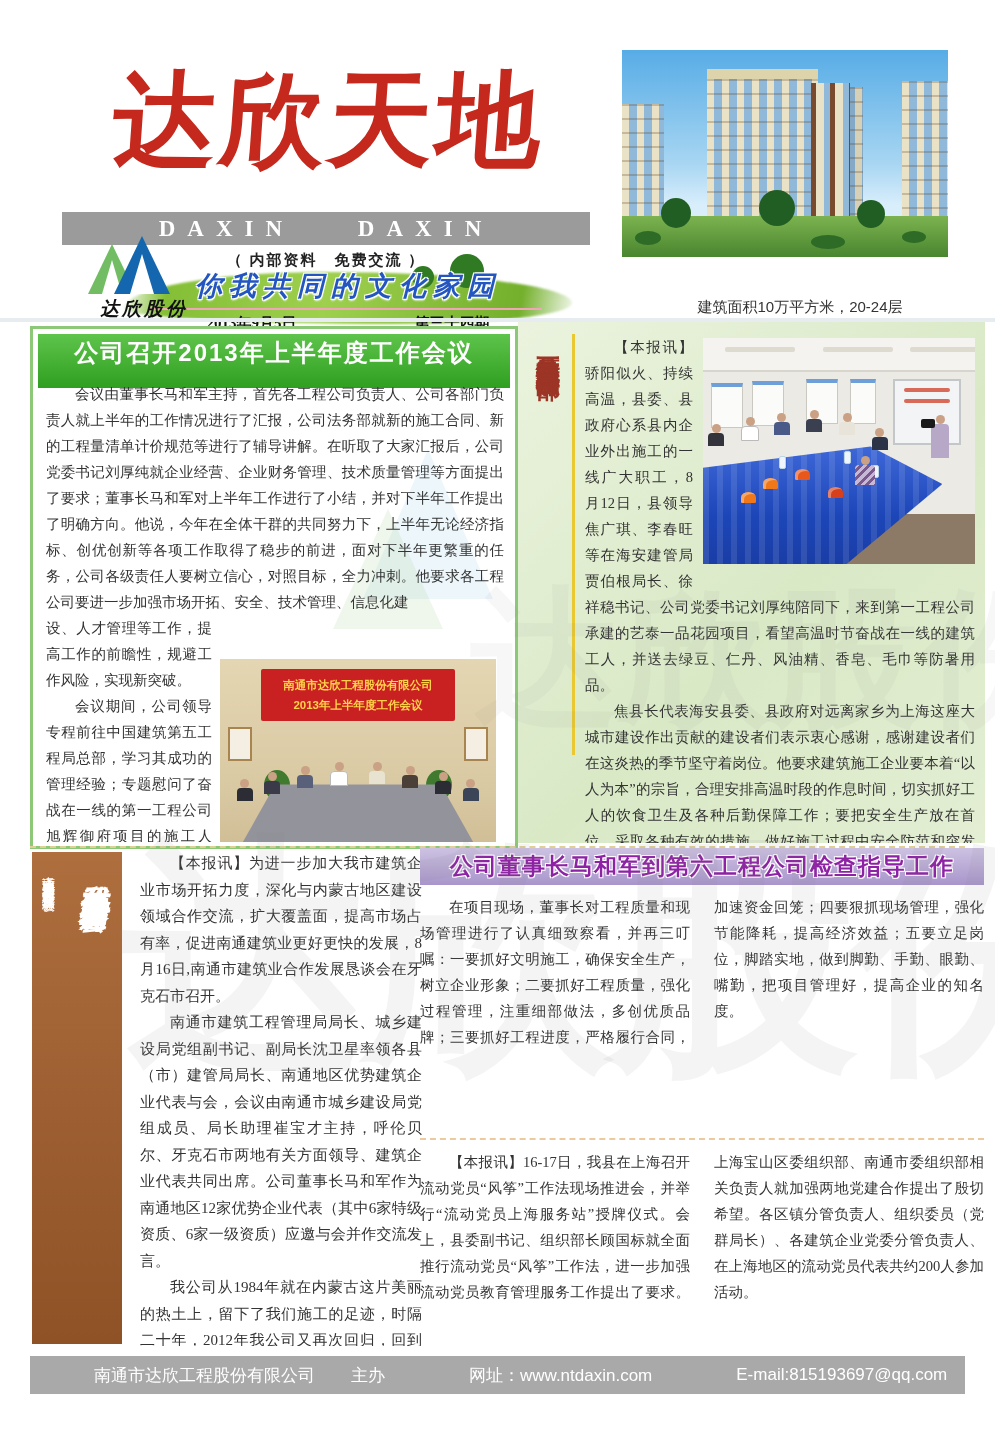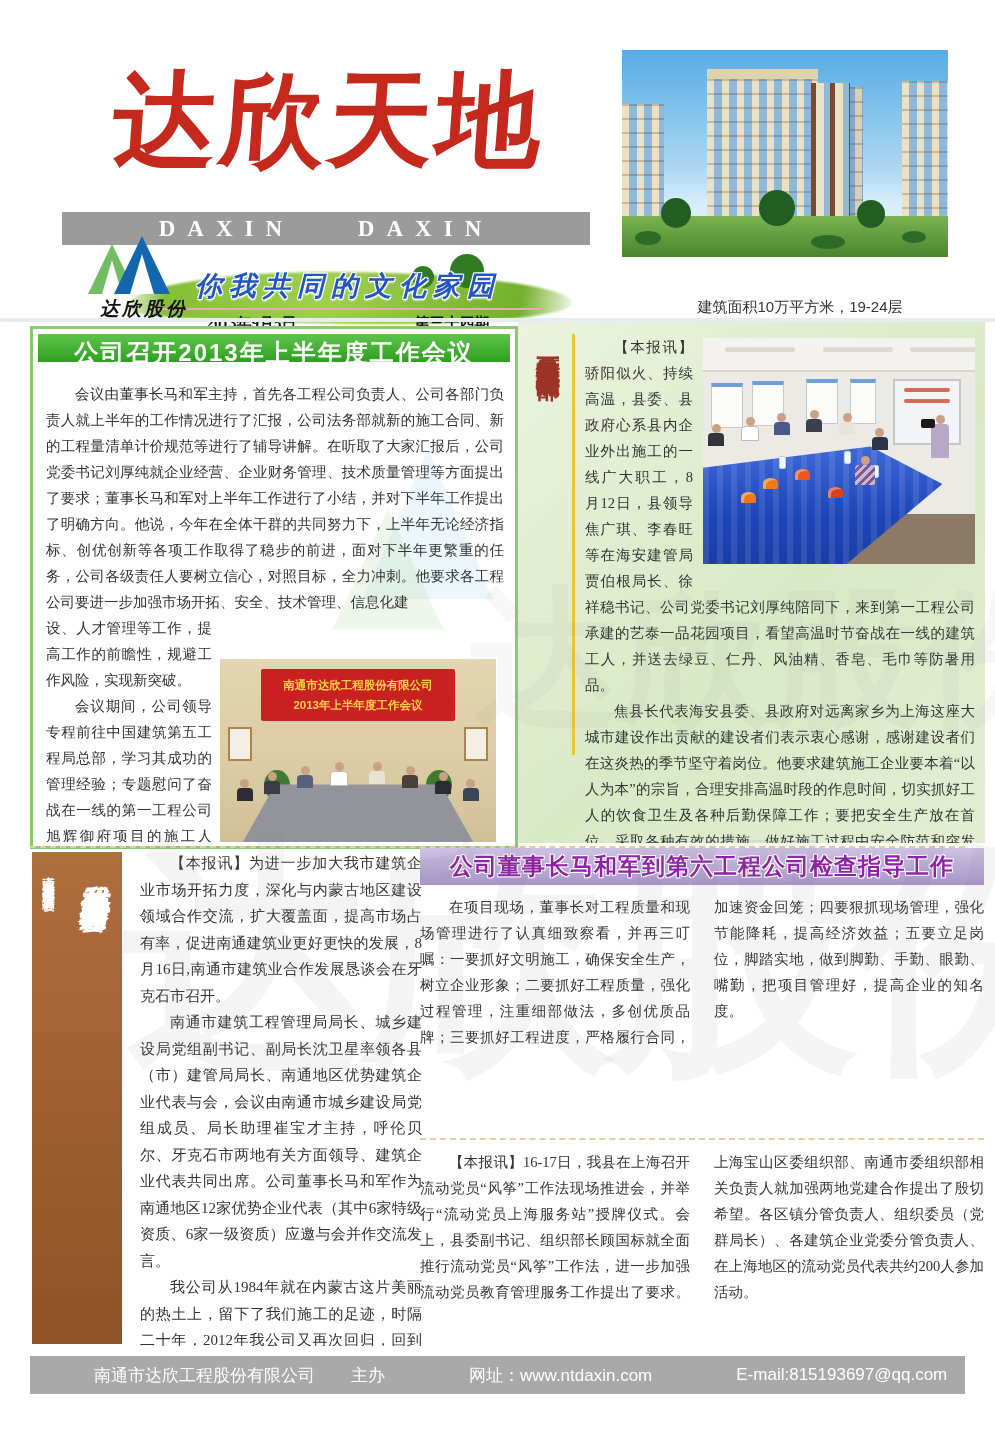--- a/index.html
+++ b/index.html
@@ -161,6 +161,7 @@
 
   <div class="abs mast-title">达欣天地</div>
   <div class="abs mast-enbar">DAXIN DAXIN</div>
+  <div class="abs mast-sub">（ 内部资料　免费交流 ）</div>
 
   <div class="abs banner">
     <div class="banner-grass"></div>

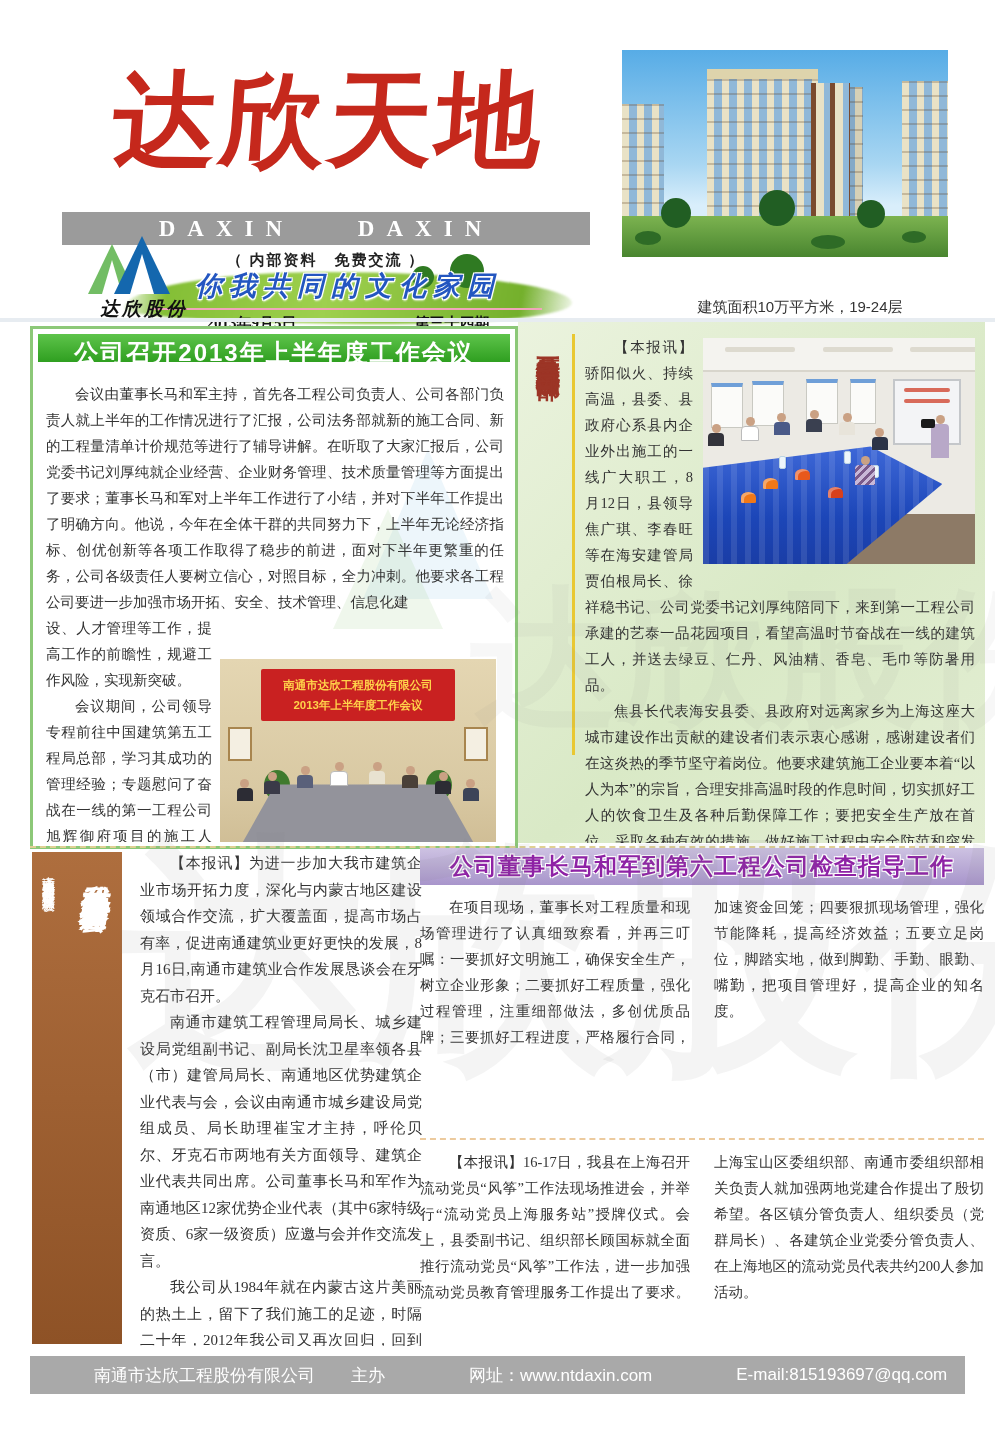--- a/index.html
+++ b/index.html
@@ -197,7 +197,7 @@
       <div class="bush" style="left:58%;bottom:4%;width:34px;height:14px;"></div>
       <div class="bush" style="left:86%;bottom:7%;width:24px;height:12px;"></div>
     </div>
-    <div class="feat-sub">建筑面积10万平方米，19-24层</div>
+    <div class="feat-sub">建筑面积10万平方米，20-24层</div>
   </div>
 
   <div class="abs mast-divider"></div>

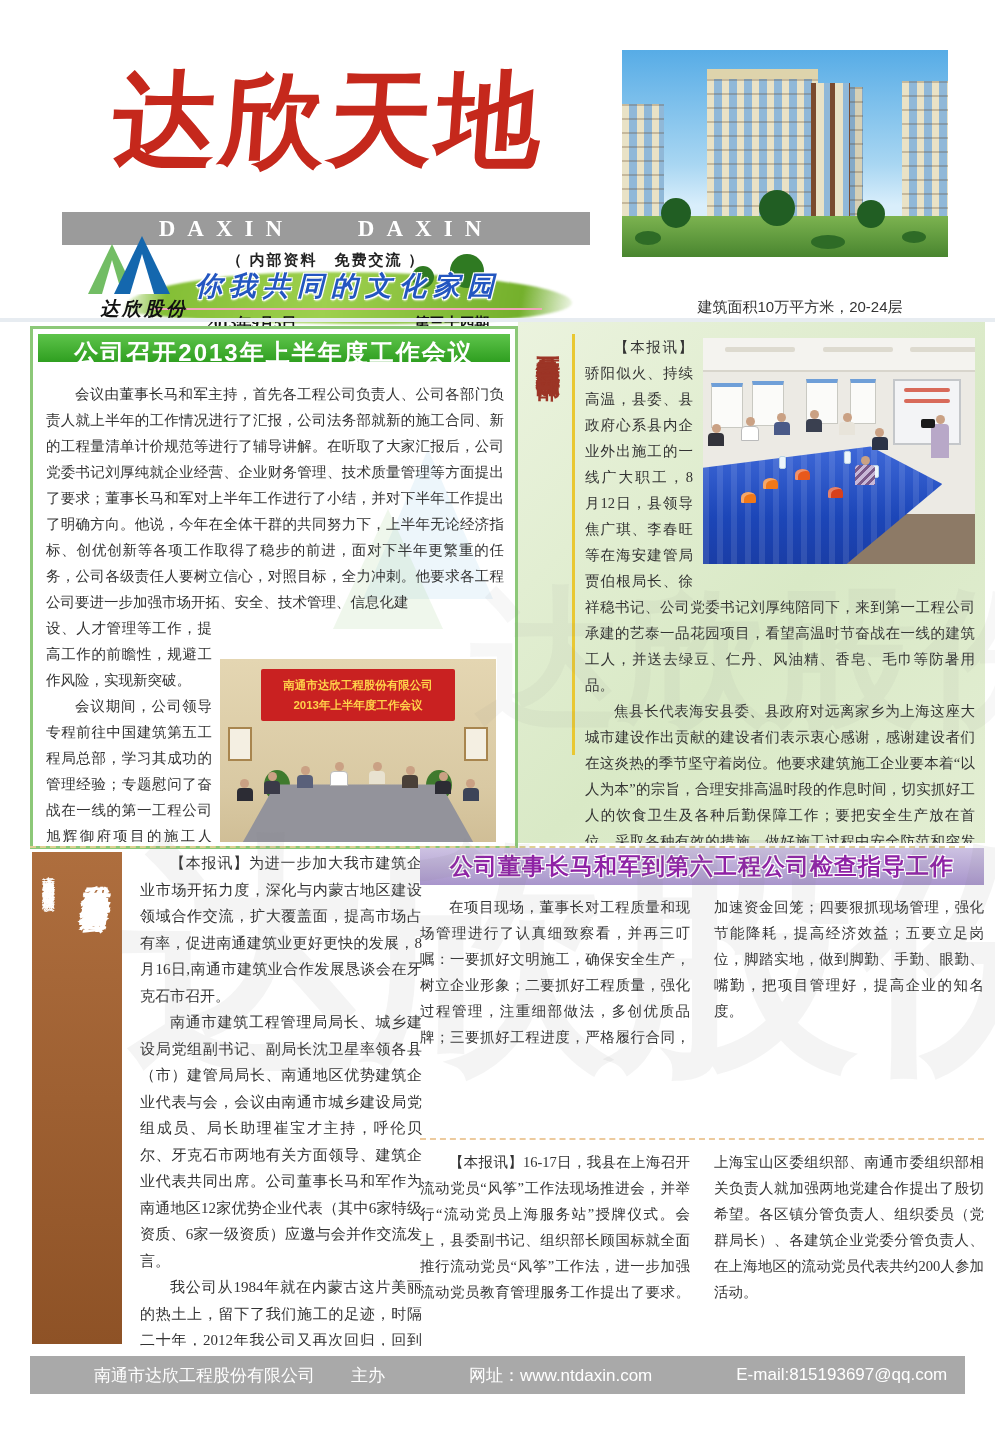--- a/index.html
+++ b/index.html
@@ -63,7 +63,7 @@
 
   
   .a1{left:30px;top:326px;width:482px;height:517px;border:3px solid #8cc878;background:#fff;}
-  .a1-head{position:absolute;left:5px;top:5px;right:5px;height:28px;
+  .a1-head{position:absolute;left:5px;top:5px;right:5px;height:54px;
       background:linear-gradient(#5ec44b,#2f9f20);color:#fff;text-align:center;line-height:38px;
       font-size:24px;font-weight:bold;letter-spacing:2px;font-family:"Liberation Sans",sans-serif;}
   .a1-body{position:absolute;left:13px;right:11px;top:52px;bottom:4px;overflow:hidden;

